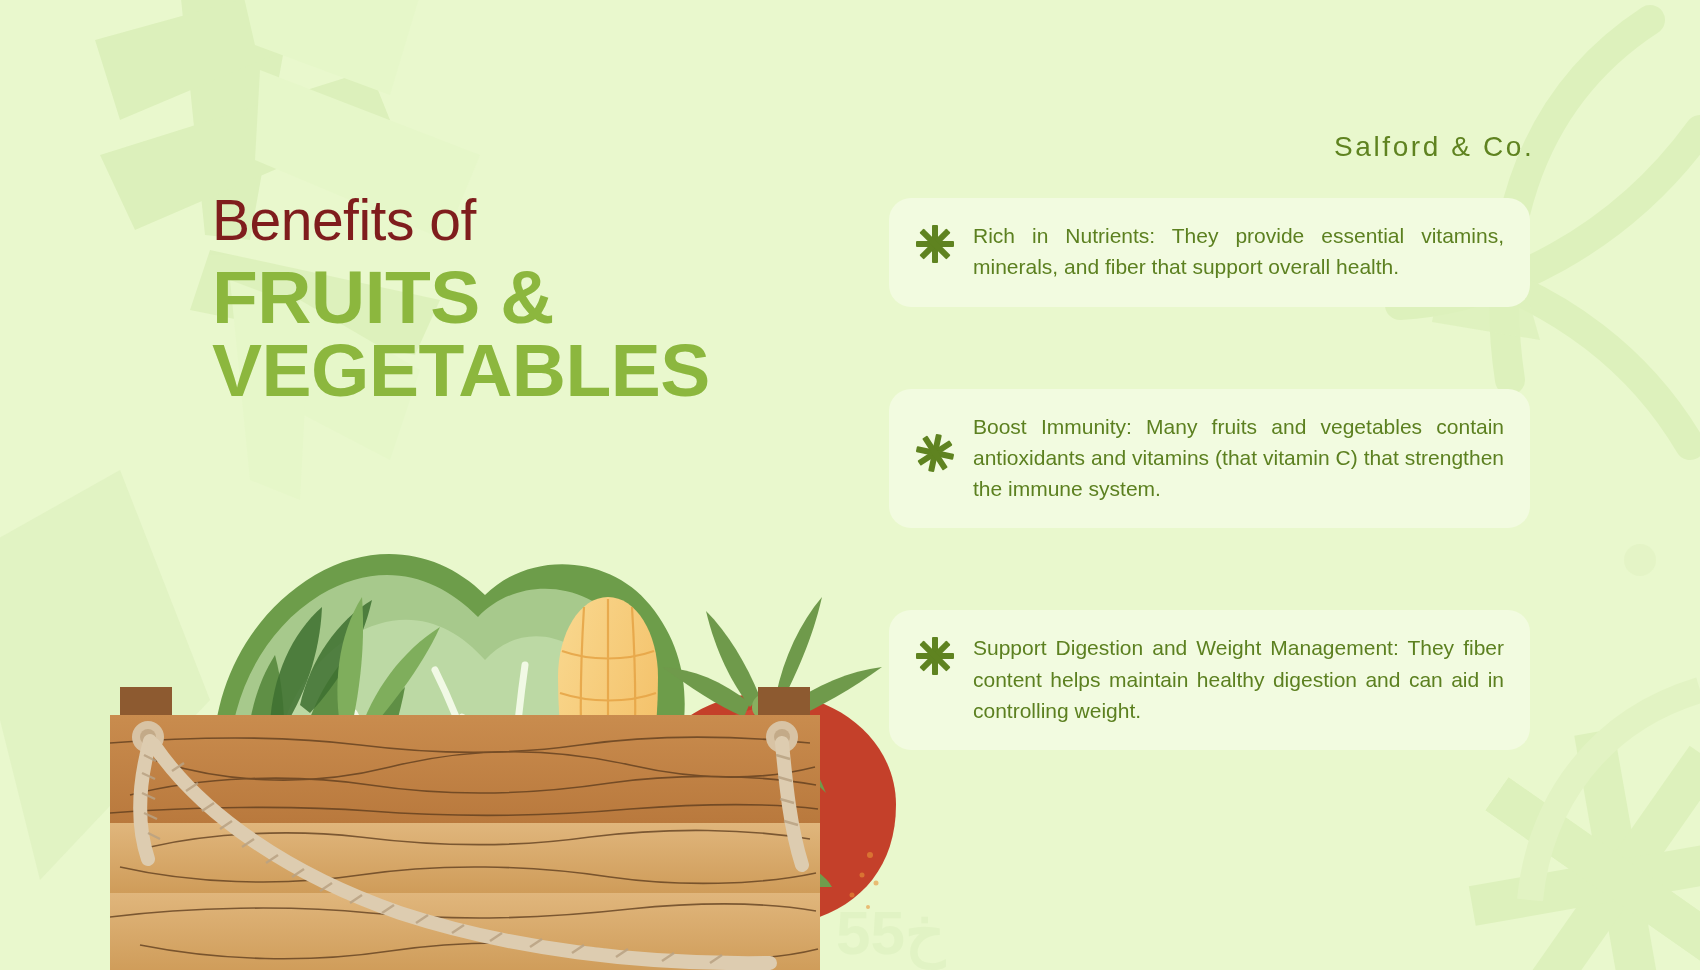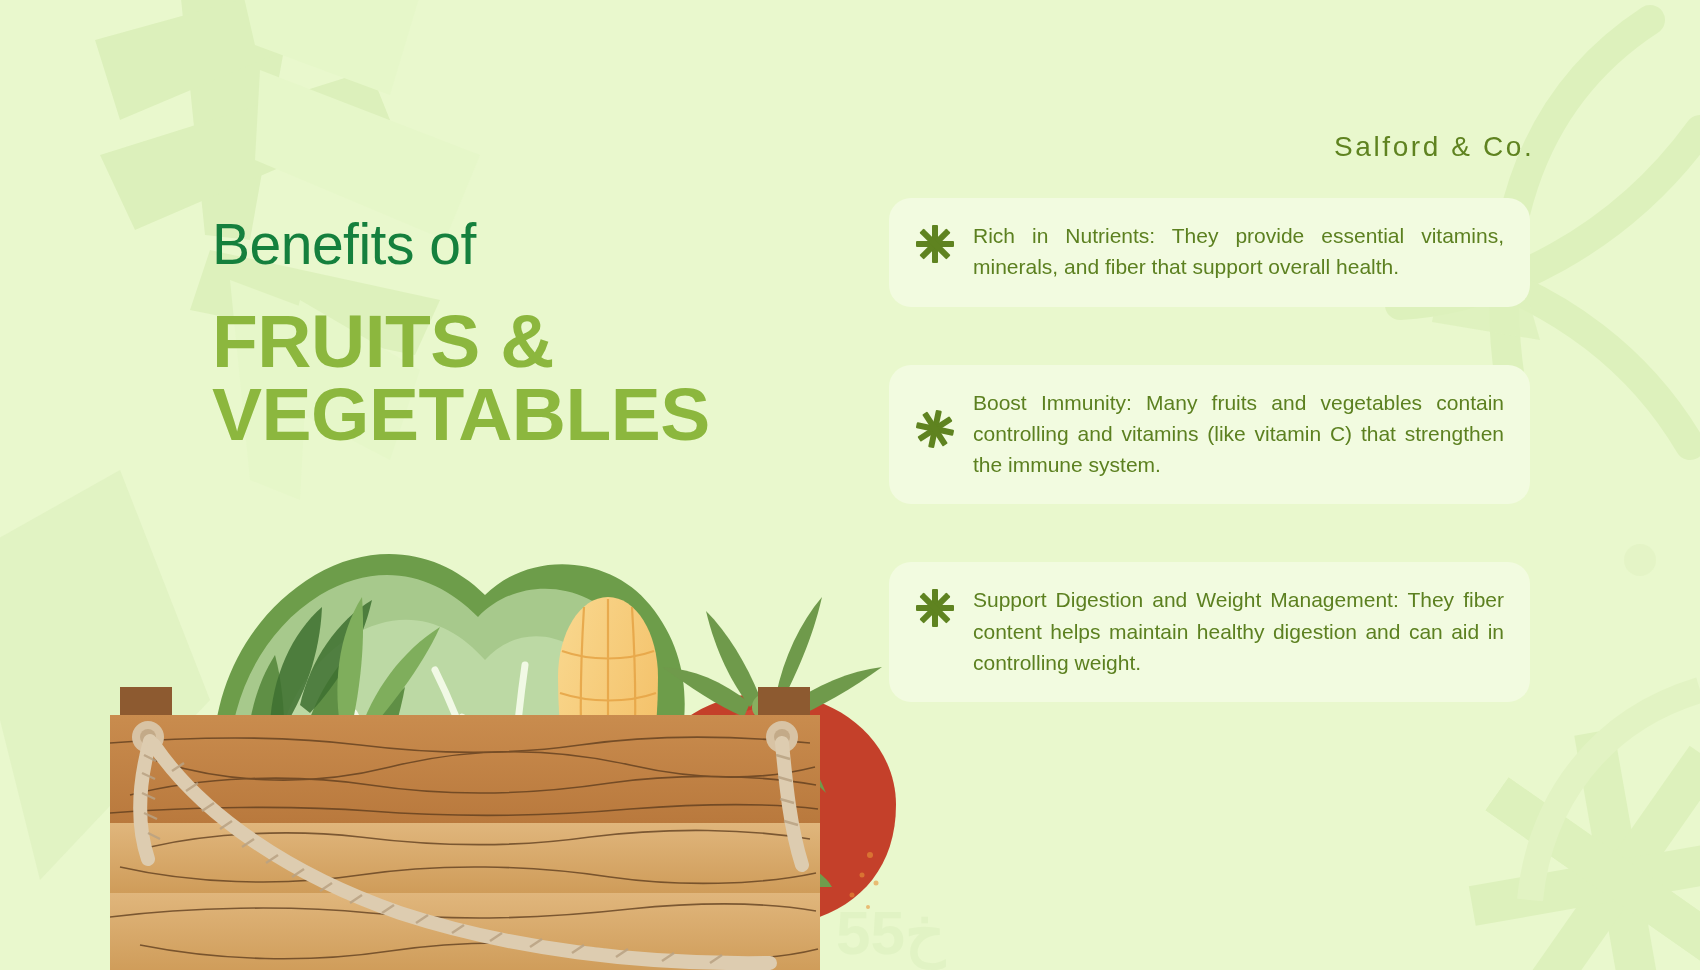--- a/index.html
+++ b/index.html
@@ -25,9 +25,8 @@
   
   .headline{position:absolute;left:212px;top:192px;width:640px;}
   .headline .line1{
-    font-size:57px;line-height:1.0;color:#15803d;font-weight:400;
+    font-size:57px;line-height:1.0;color:#7f1d1d;font-weight:400;
     letter-spacing:-0.5px;
-    margin-top:24px;
   }
   .headline .line2{
     margin-top:32px;

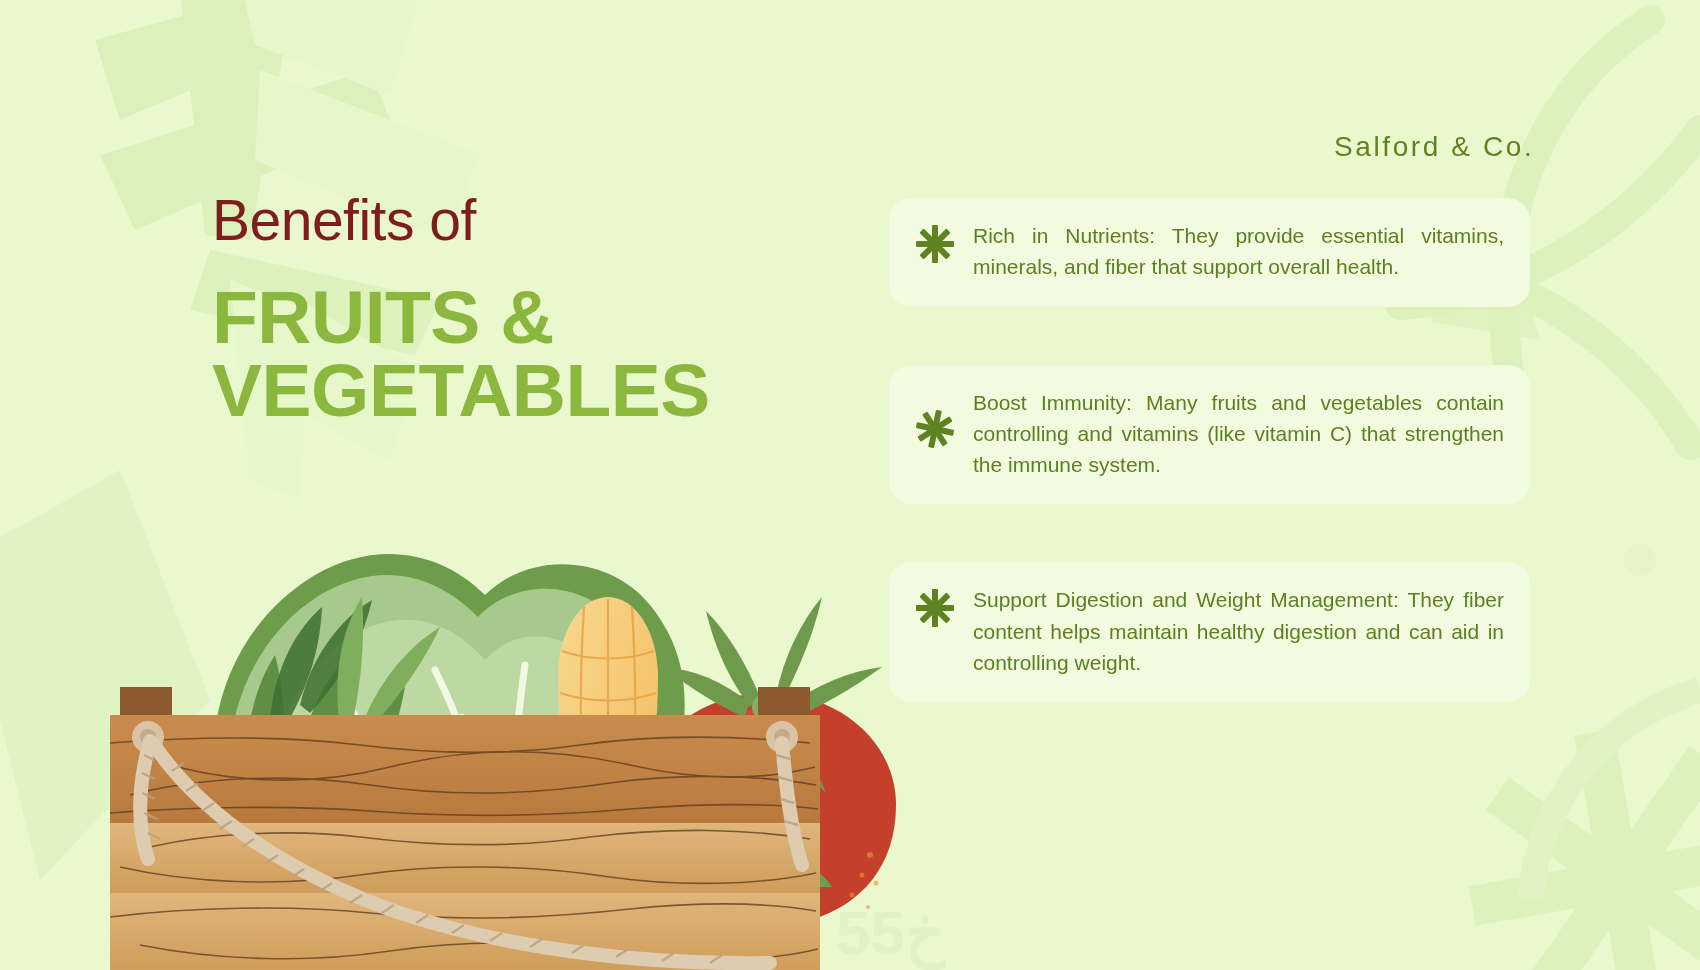--- a/index.html
+++ b/index.html
@@ -43,7 +43,7 @@
     display:flex;
     align-items:flex-start;
     gap:18px;
-    margin-bottom:58px;
+    margin-bottom:82px;
   }
   .card:last-child{margin-bottom:0;}
   .card-icon{

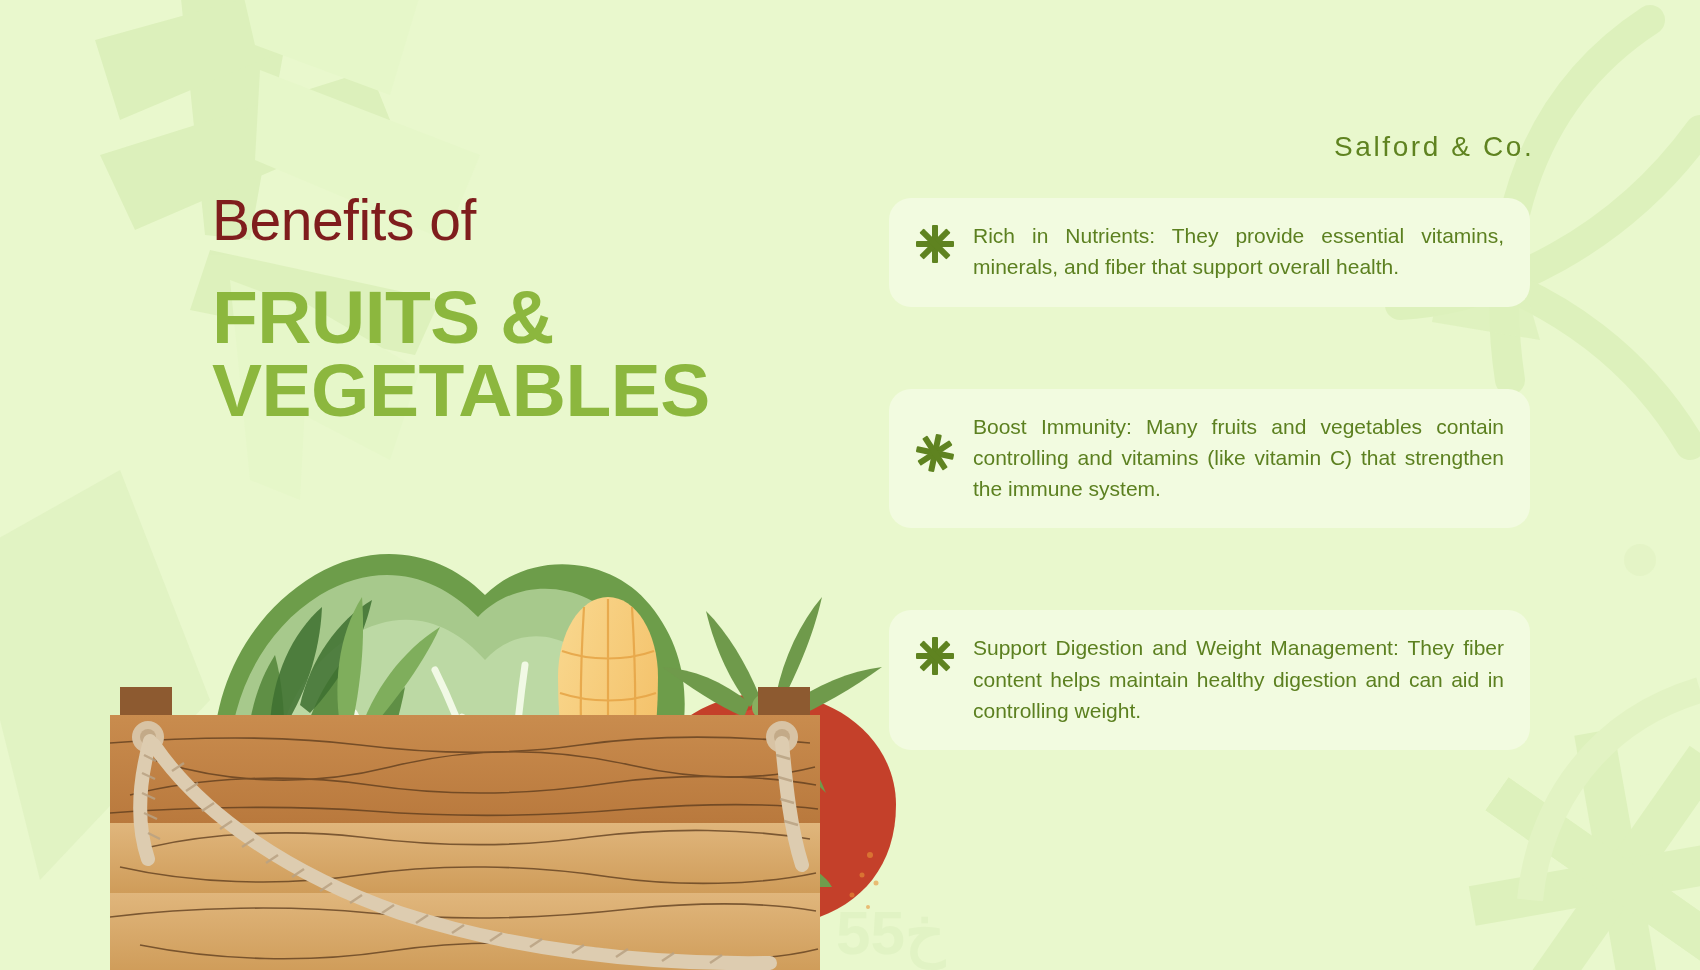--- a/index.html
+++ b/index.html
@@ -29,7 +29,7 @@
     letter-spacing:-0.5px;
   }
   .headline .line2{
-    margin-top:32px;
+    margin-top:12px;
     font-size:75px;line-height:0.97;color:#8cb73e;font-weight:700;
     letter-spacing:-0.5px;
   }

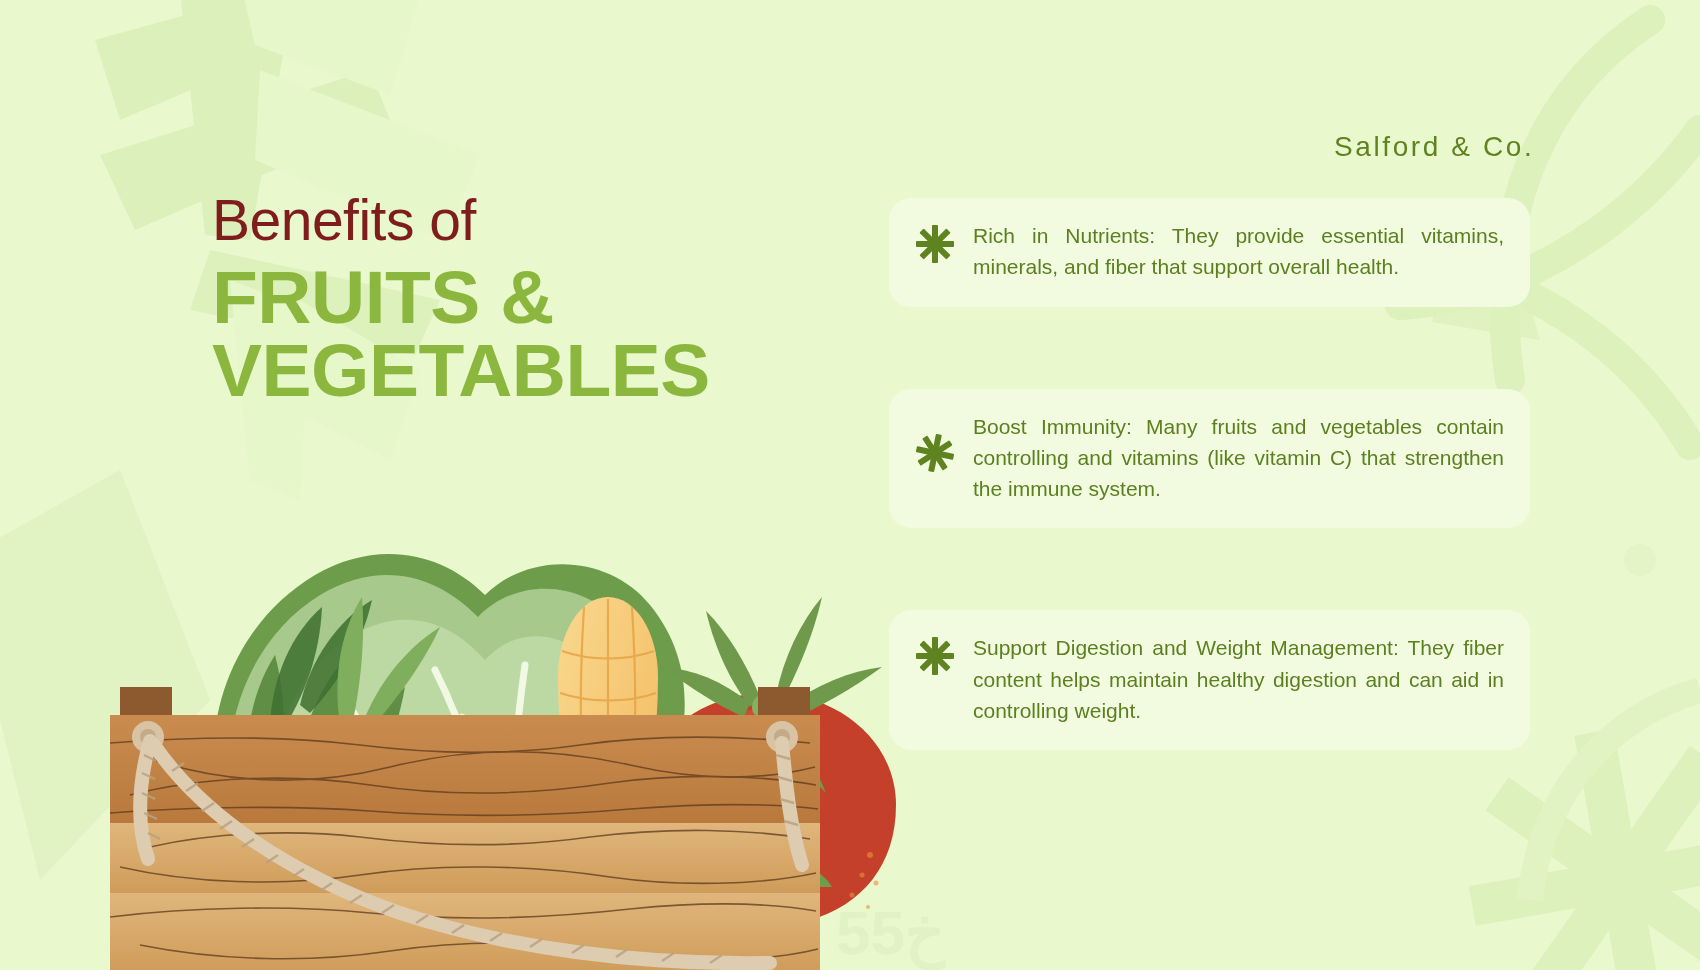--- a/index.html
+++ b/index.html
@@ -161,7 +161,7 @@
           <rect x="17" y="1" width="6" height="38" rx="1" transform="rotate(135 20 20)"></rect>
         </g>
       </svg>
-      <div class="card-text">Boost Immunity: Many fruits and vegetables contain controlling and vitamins (like vitamin C) that strengthen the immune system.</div>
+      <div class="card-text">Boost Immunity: Many fruits and vegetables contain antioxidants and vitamins (that vitamin C) that strengthen the immune system.</div>
     </div>
 
     <div class="card c3">

